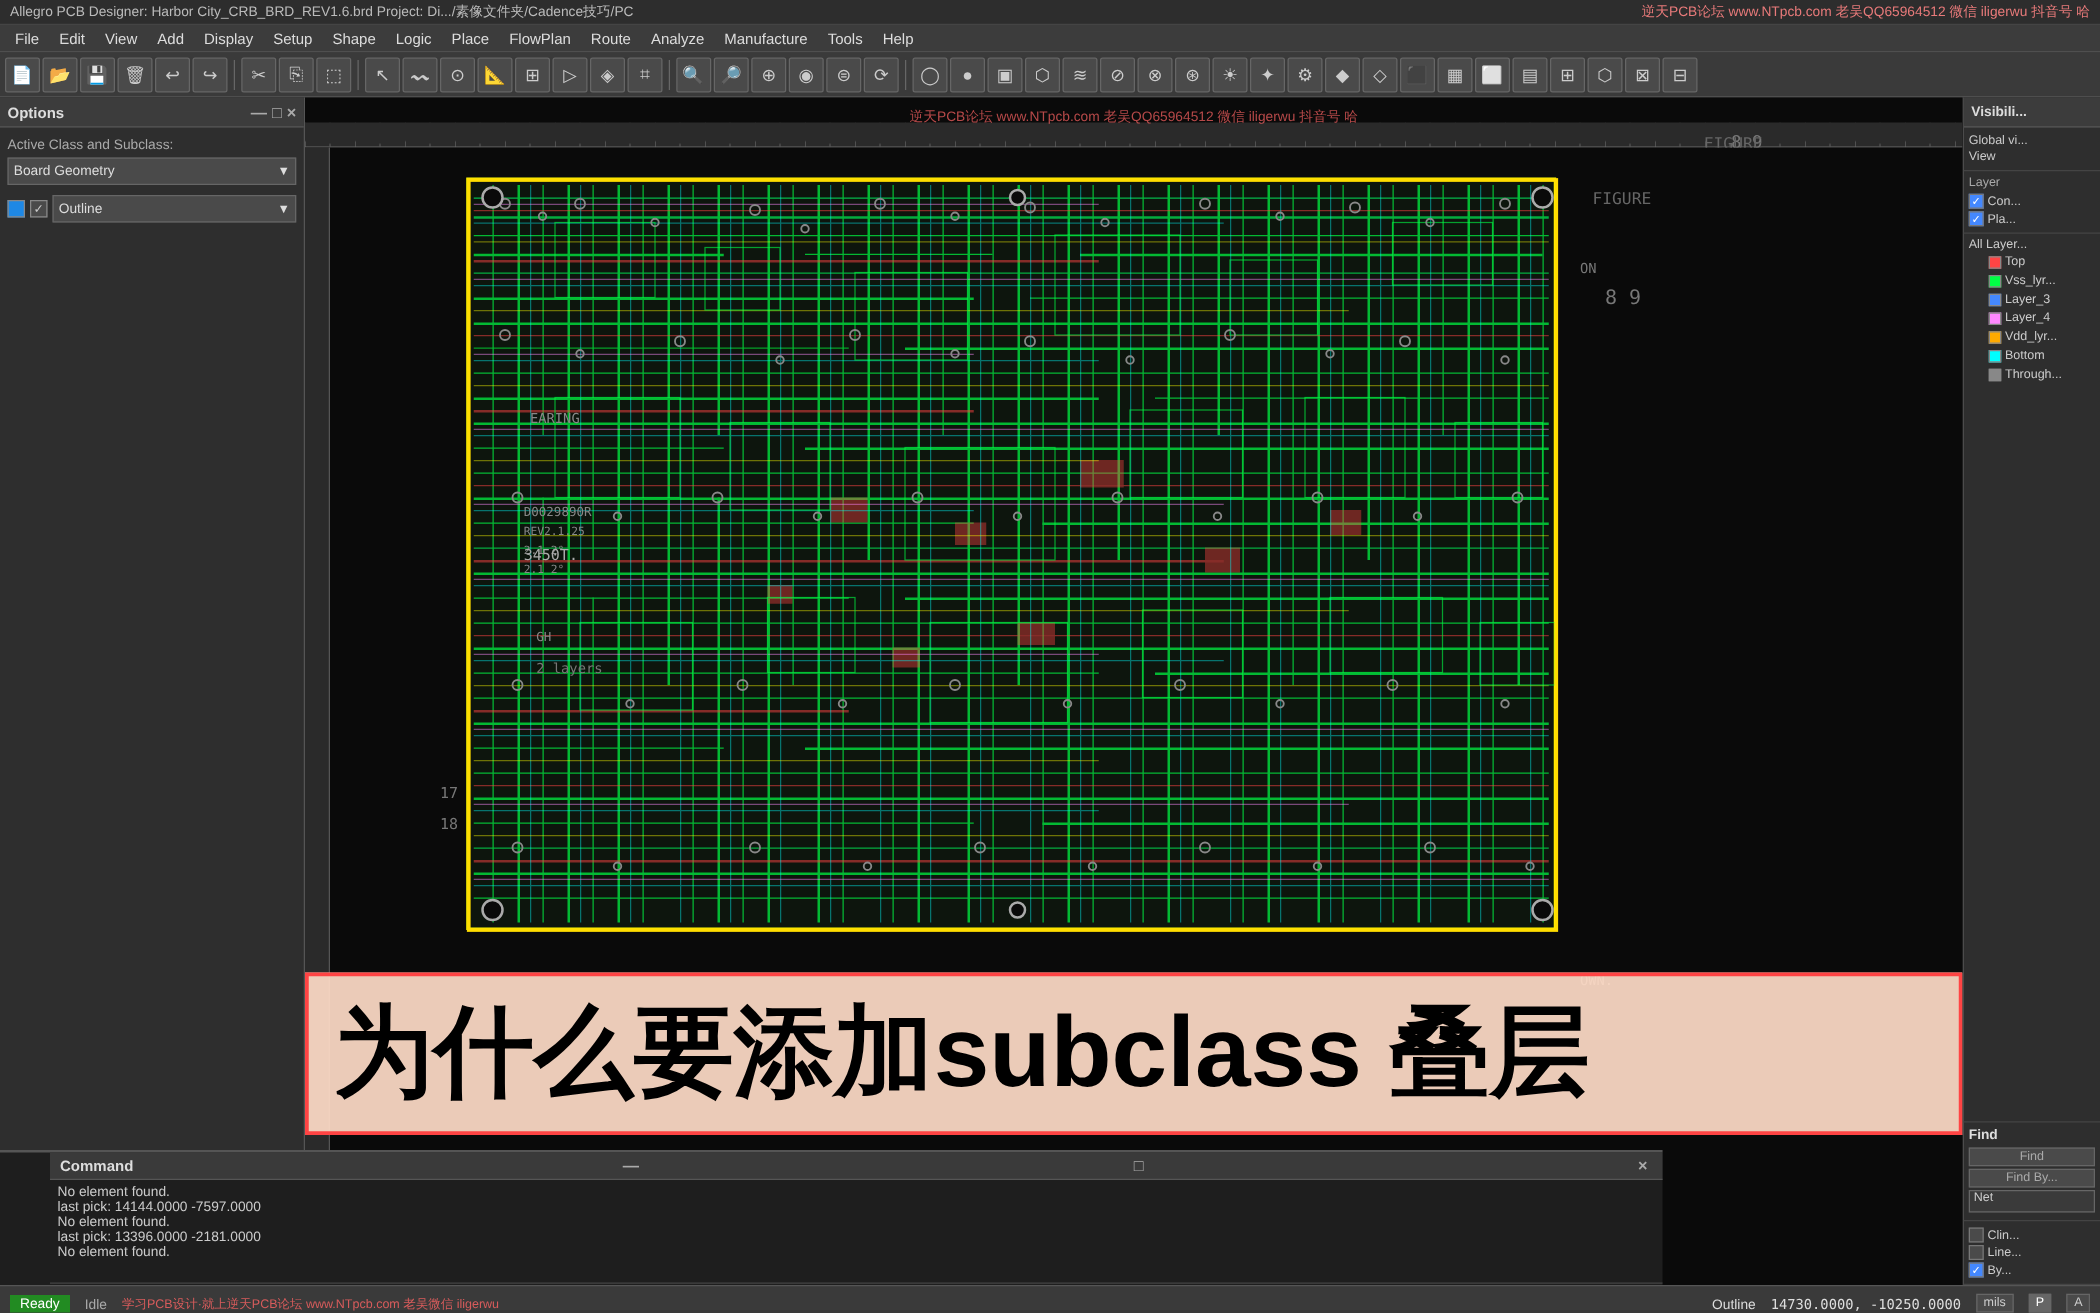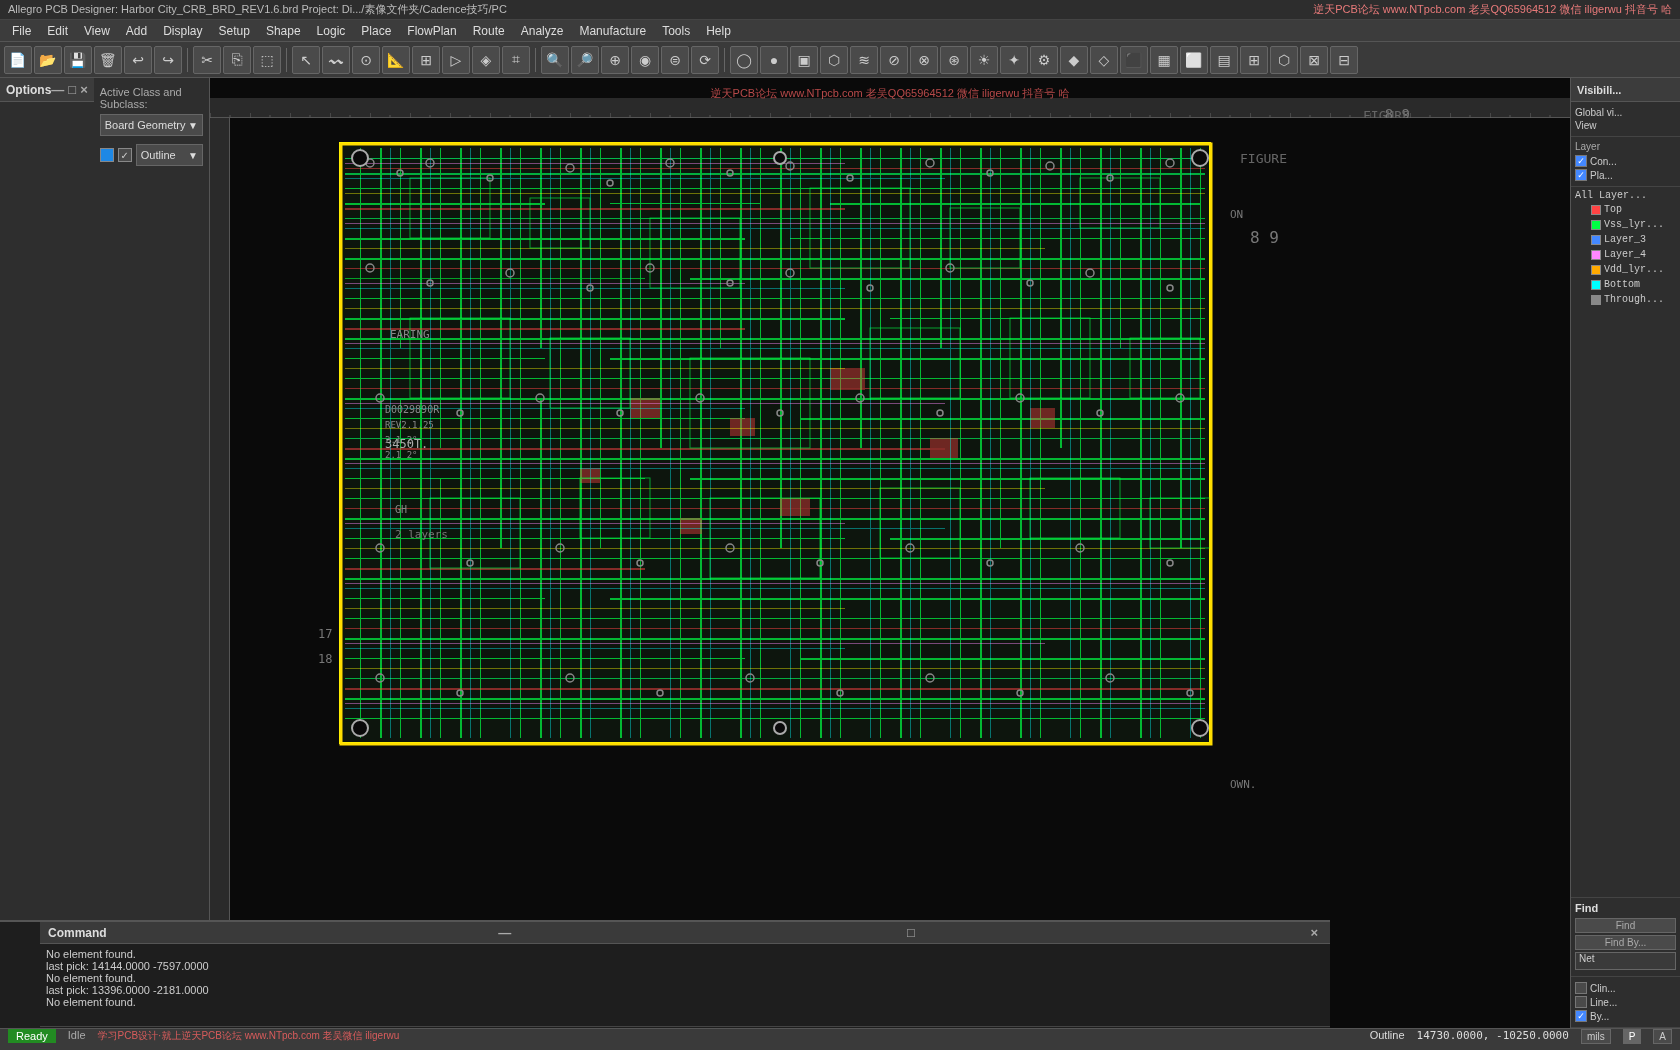--- a/index.html
+++ b/index.html
@@ -89,11 +89,12 @@
 
     
     #left-panel {
-      width: 210px;
+      width: 244px;
       background: #2e2e2e;
       border-right: 1px solid #555;
       flex-shrink: 0;
       display: flex;
+      flex-direction: column;
     }
     #options-header {
       height: 24px;

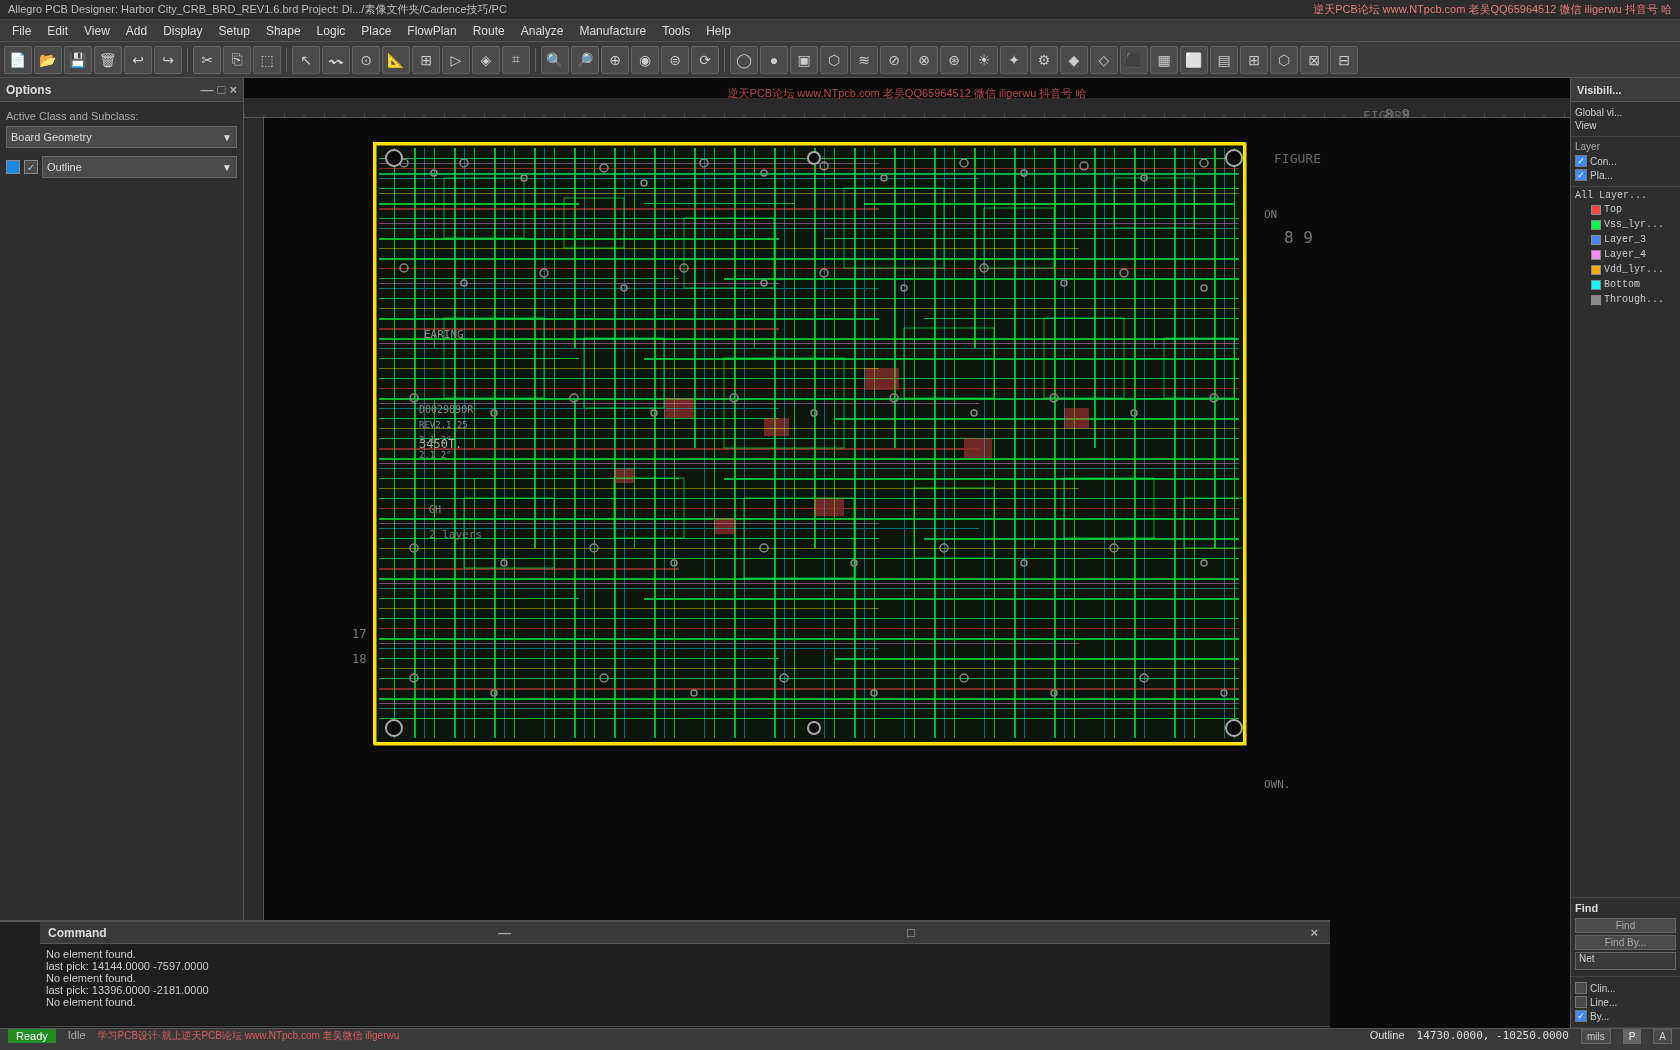--- a/index.html
+++ b/index.html
@@ -249,7 +249,6 @@
     }
     .layer-list {
       padding: 2px 4px;
-      font-family: Liberation Mono, monospace;
     }
     .layer-item {
       display: flex;

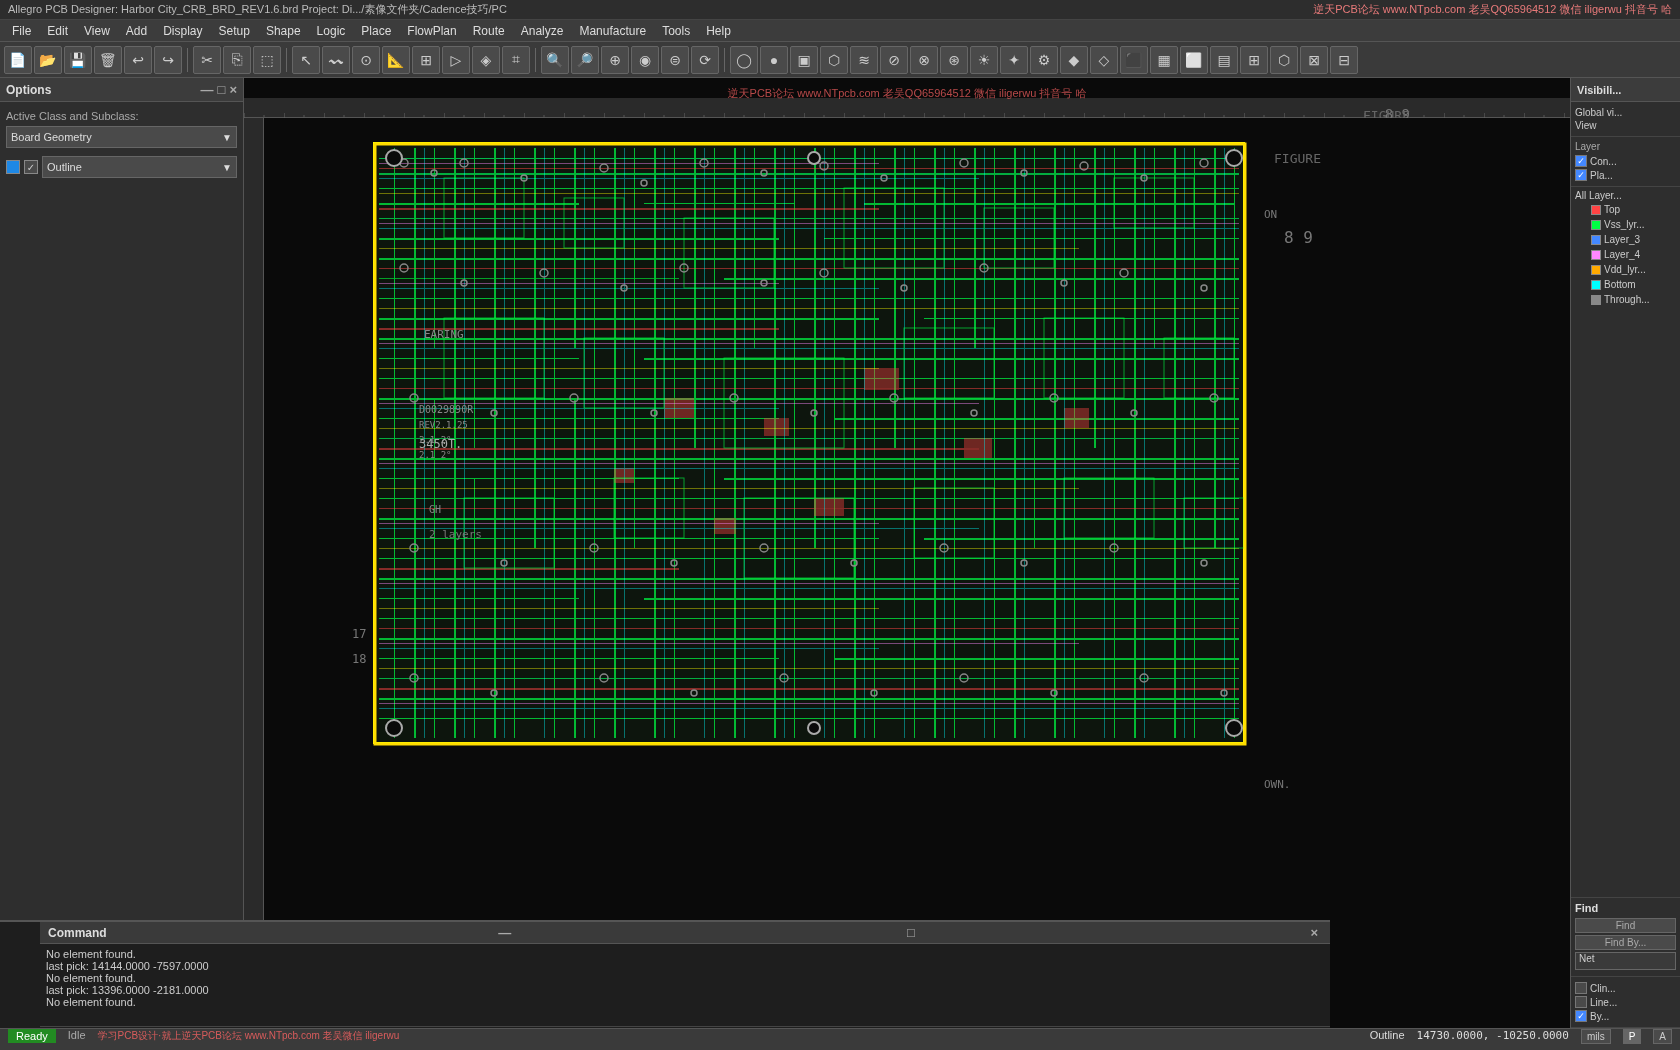--- a/index.html
+++ b/index.html
@@ -853,6 +853,9 @@
       <text x="1020" y="125" font-size="16" fill="#777" font-family="monospace">8   9</text>
     </svg>
 
+    <div id="overlay-banner">
+      <div id="banner-text">为什么要添加subclass 叠层</div>
+    </div>
 
   </div>
 

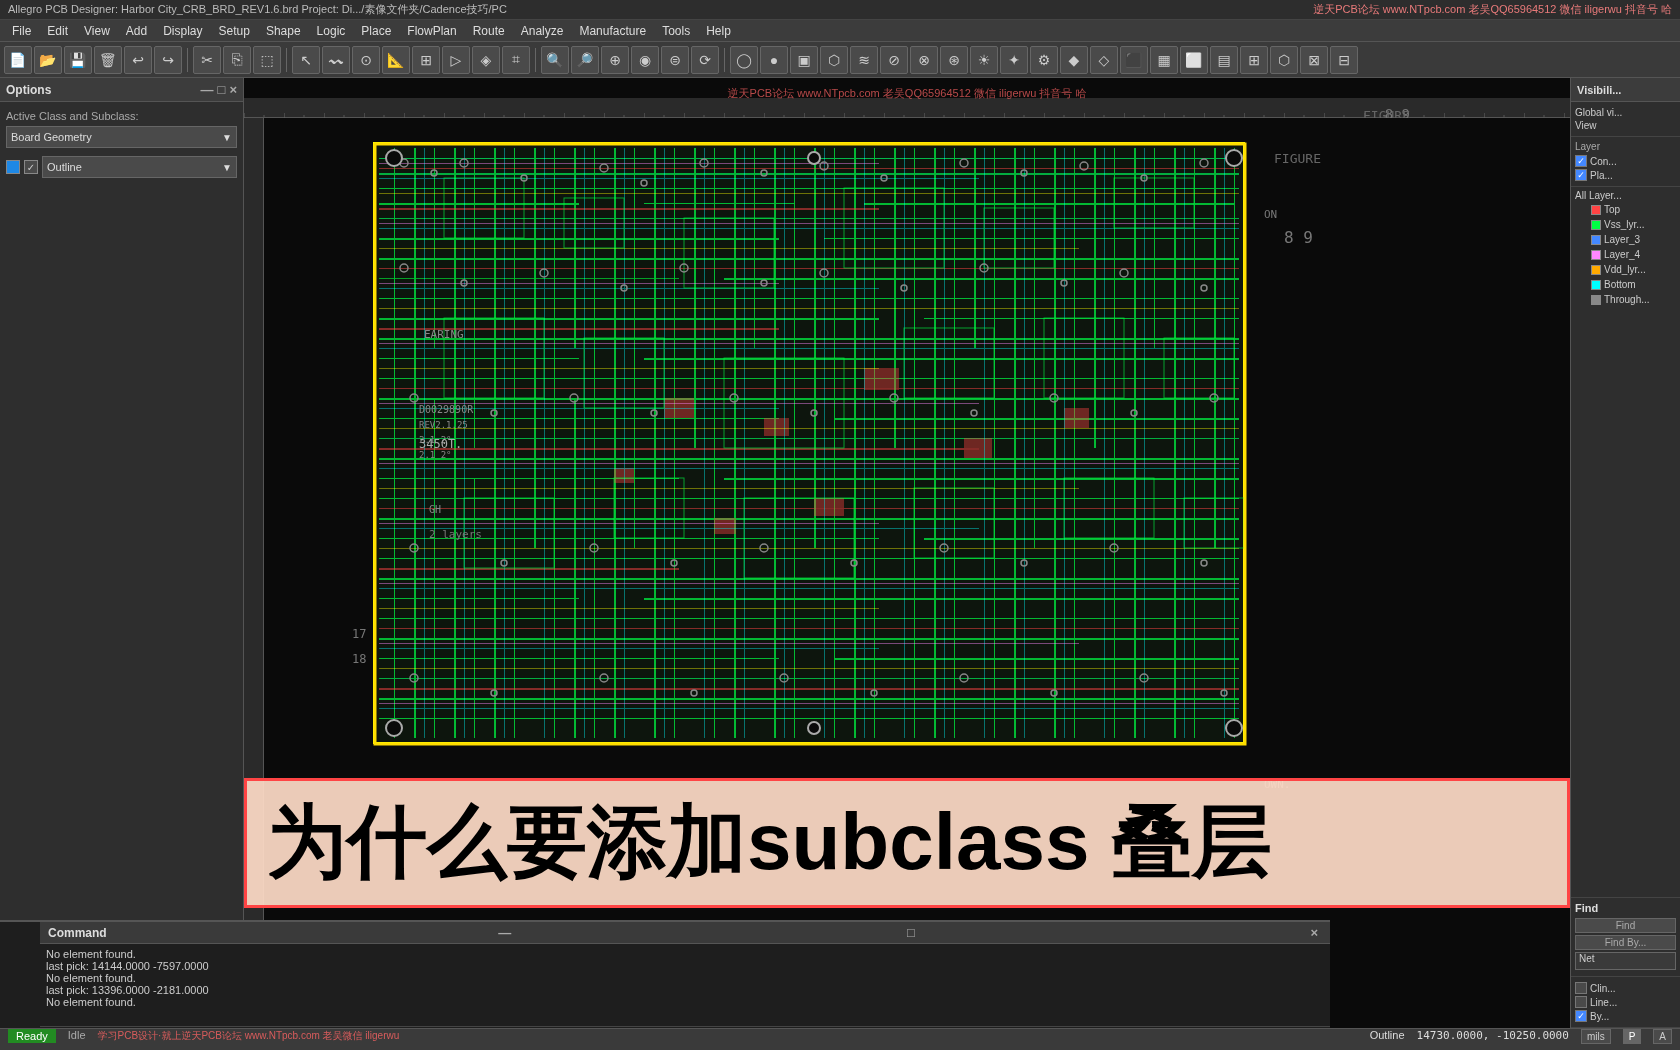--- a/index.html
+++ b/index.html
@@ -966,7 +966,7 @@
   </div>
 </div>
 
-<div id="status-bar" style="position:fixed; bottom:0; left:0; width:1680px; height:22px; background:#3a3a3a; display:flex; align-items:flex-start; padding:0 8px; font-size:11px; color:#ccc; border-top:1px solid #555; gap:12px; z-index:200;">
+<div id="status-bar" style="position:fixed; bottom:0; left:0; width:1680px; height:22px; background:#3a3a3a; display:flex; align-items:flex-end; padding:0 8px; font-size:11px; color:#ccc; border-top:1px solid #555; gap:12px; z-index:200;">
   <div class="status-ready">Ready</div>
   <div class="status-idle">Idle</div>
   <div class="status-spacer">

